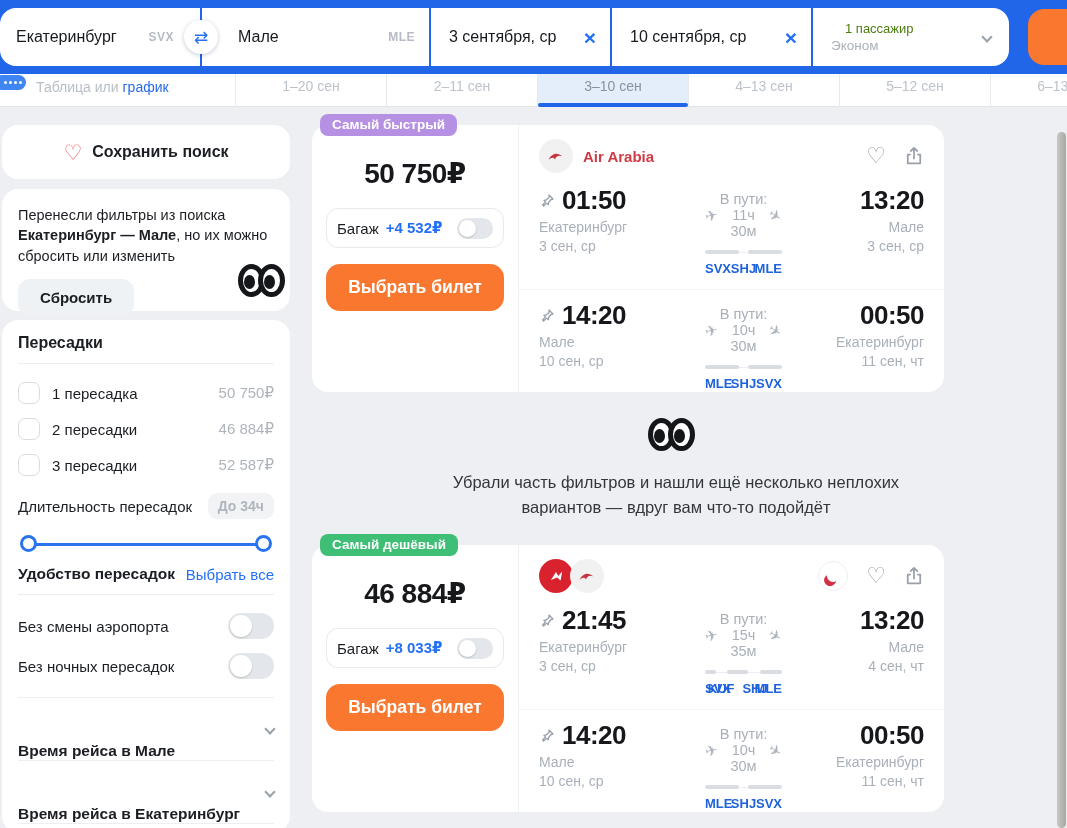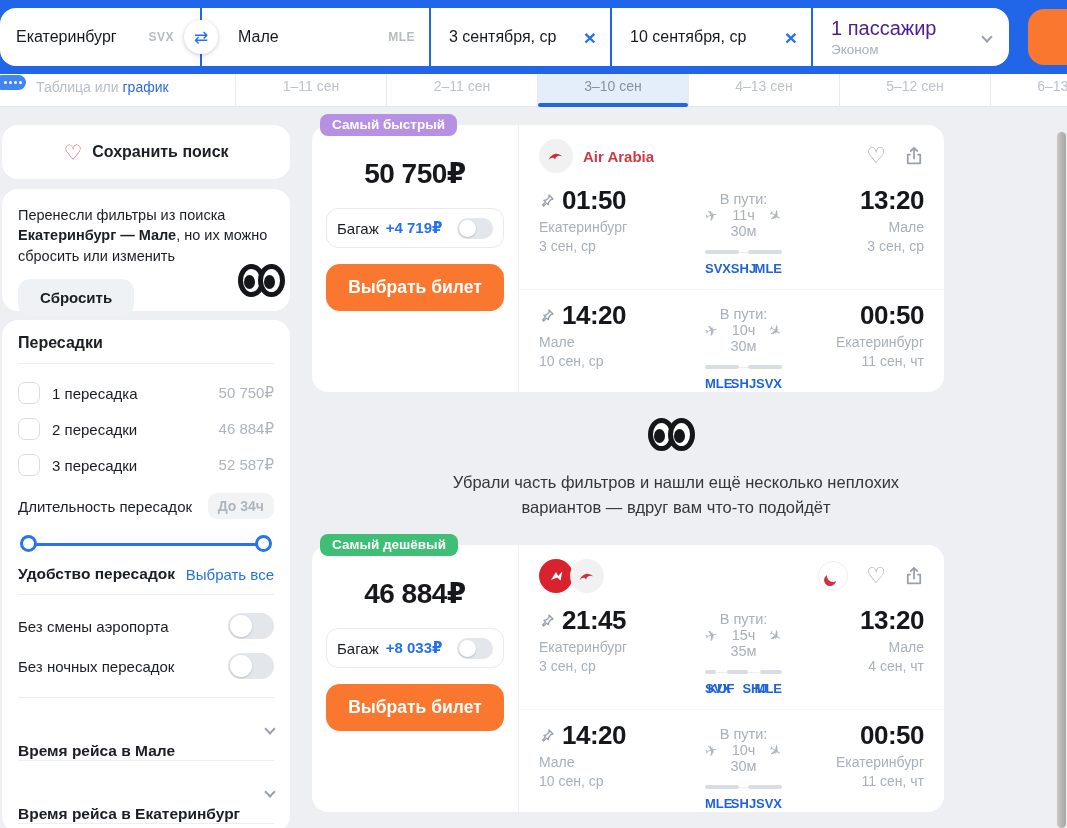--- a/index.html
+++ b/index.html
@@ -24,7 +24,7 @@
   .swap { position:absolute; left:184px; top:20px; width:34px; height:34px; border-radius:50%;
           background:#fff; box-shadow:0 1px 4px rgba(20,40,90,.25); display:flex; align-items:center; justify-content:center;
           color:#2470F5; font-size:17px; z-index:5; }
-  .pax1 { font-size:20px; color:#4c1d95; }
+  .pax1 { font-size:13px; color:#4d7c0f;margin-left:14px; }
   .pax2 { font-size:13.5px; color:#AAB1BA; margin-top:2px; }
   .chev { width:8px; height:8px; border-right:2px solid #9AA1AA; border-bottom:2px solid #9AA1AA;
           transform:rotate(45deg); display:inline-block; }

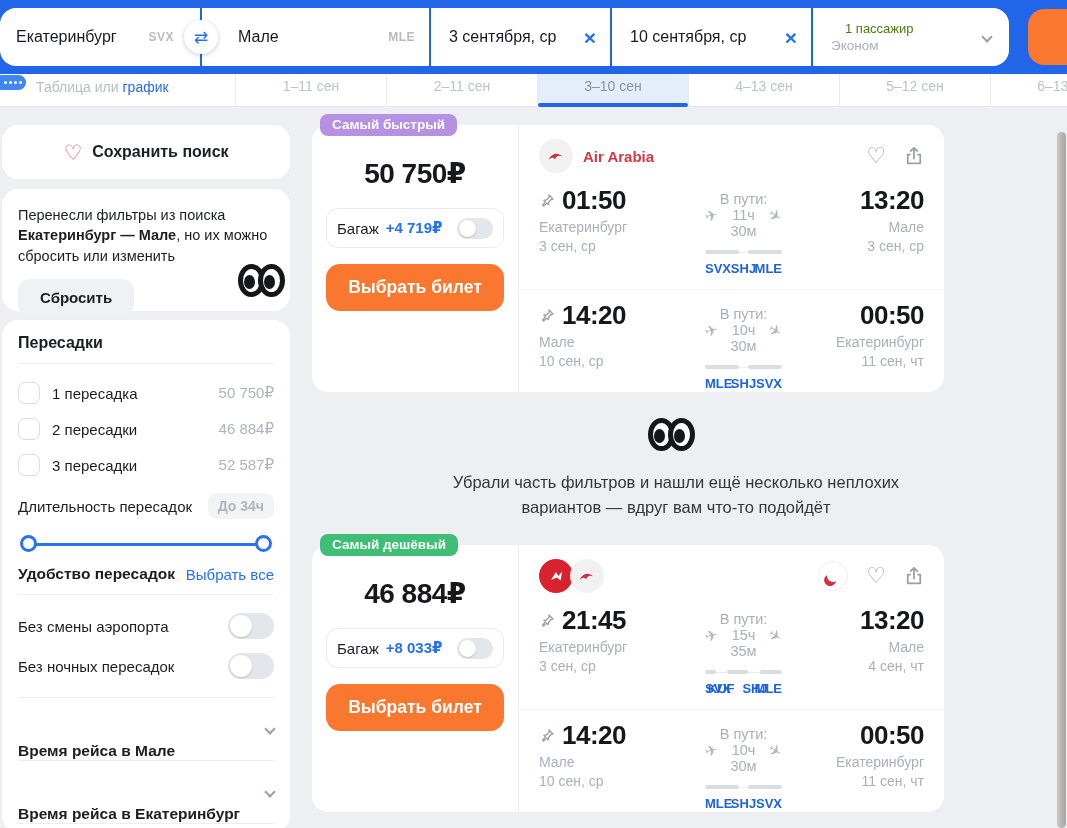--- a/index.html
+++ b/index.html
@@ -196,7 +196,7 @@
       <span class="gray">Таблица или </span><span class="lnk">график</span>
     </div>
     <div class="tabs">
-      <div class="tab">1–11 сен</div>
+      <div class="tab">1–20 сен</div>
       <div class="tab">2–11 сен</div>
       <div class="tab active">3–10 сен</div>
       <div class="tab">4–13 сен</div>

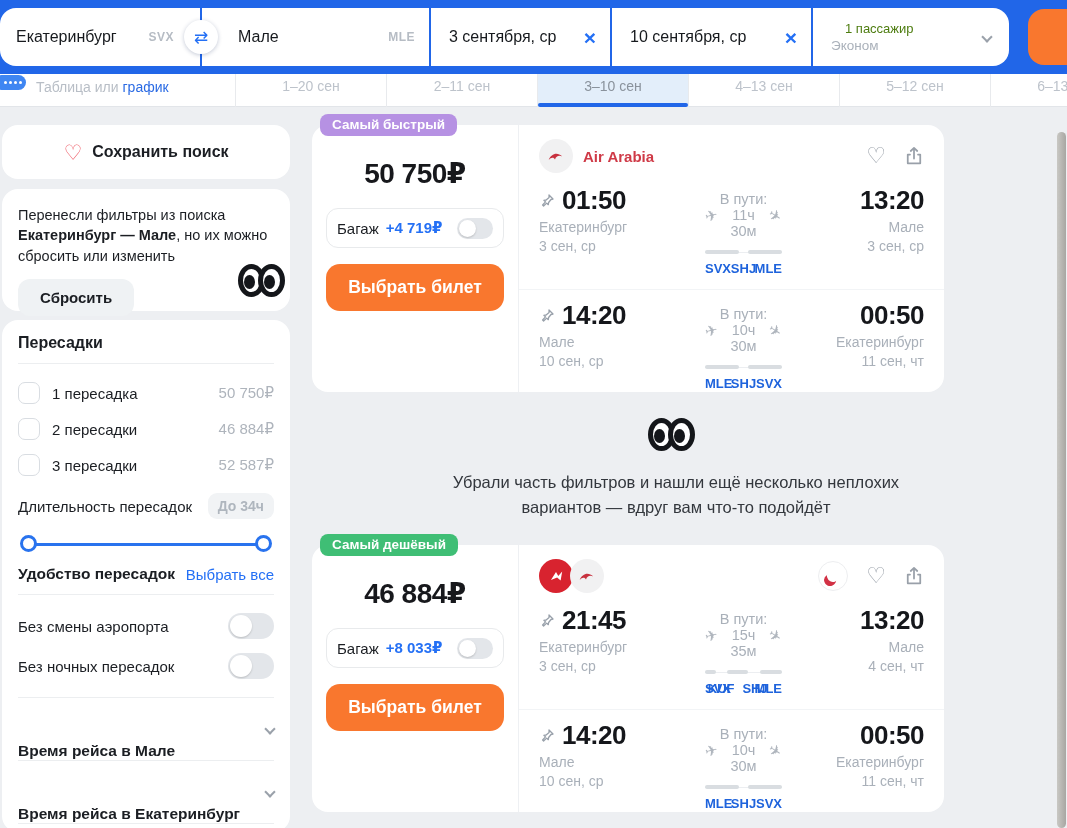--- a/index.html
+++ b/index.html
@@ -280,7 +280,7 @@
       <div class="tprice">50 750₽</div>
       <div class="bagpill">
         <span class="bl">Багаж</span>
-        <span class="bp">+4 719₽</span>
+        <span class="bp">+4 532₽</span>
         <span class="tgl sm"></span>
       </div>
       <button class="buybtn">Выбрать билет</button>

